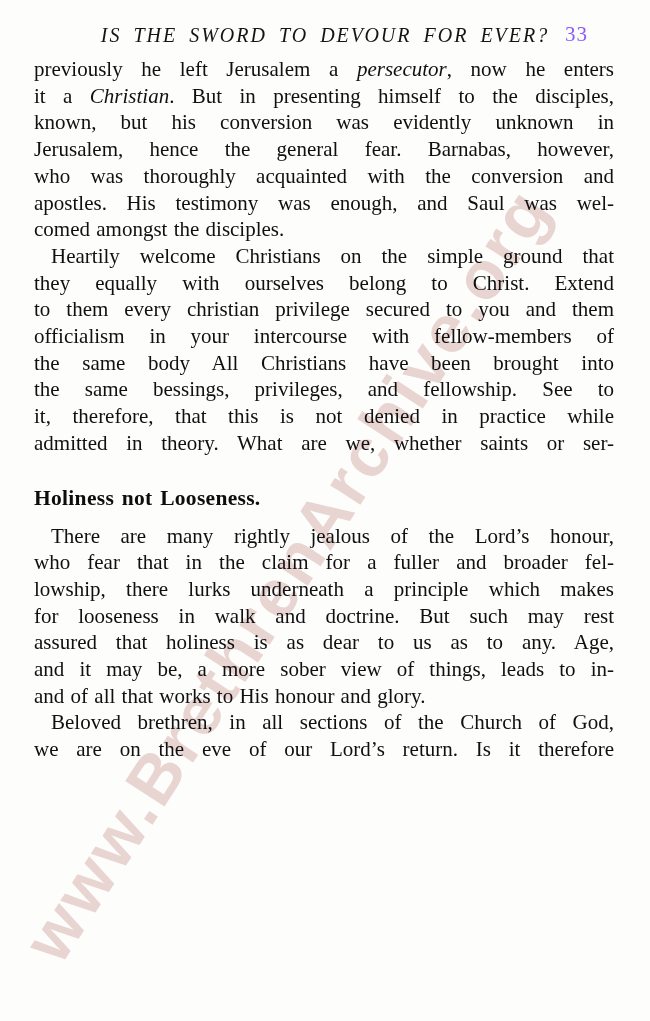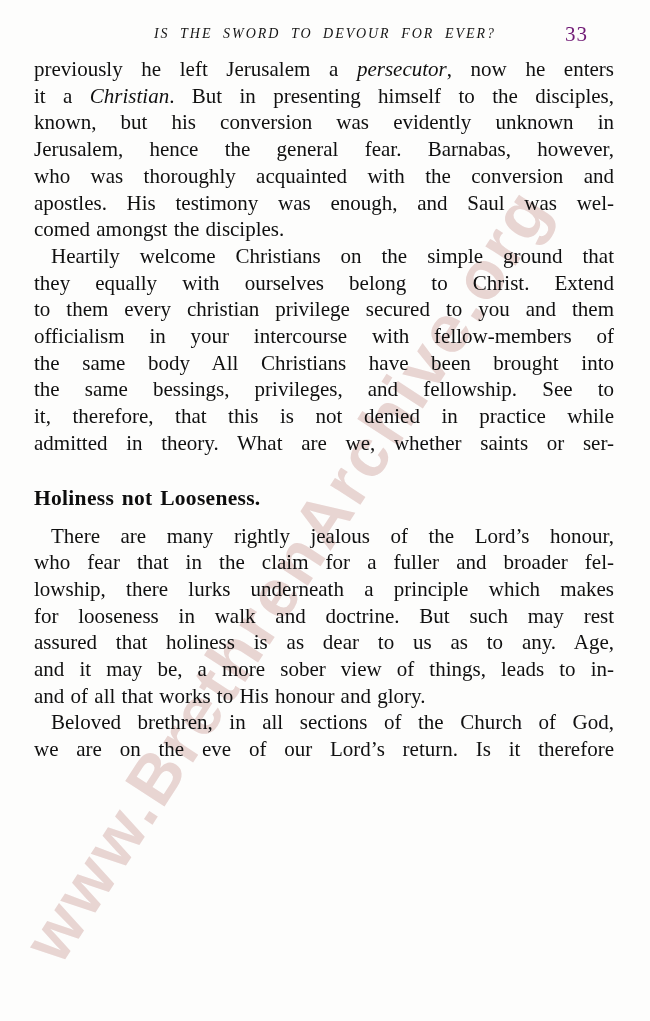--- a/index.html
+++ b/index.html
@@ -39,7 +39,7 @@
   }
   .header-title {
     font-style: italic;
-    font-size: 14px;
+    font-size: 20px;
     letter-spacing: 2px;
     word-spacing: 5px;
     color: #141414;

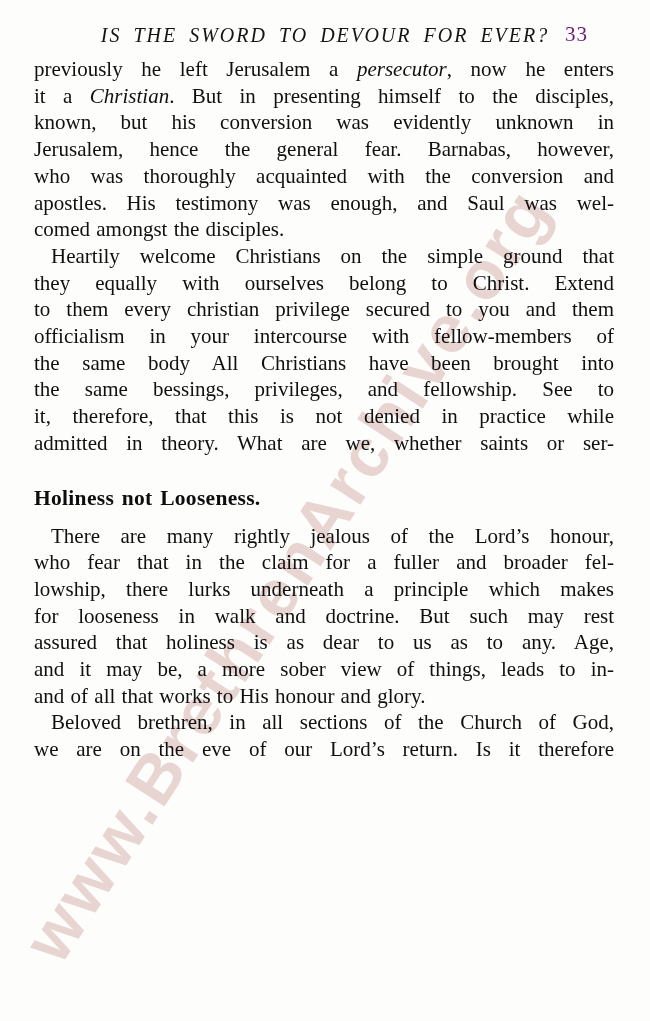--- a/index.html
+++ b/index.html
@@ -50,7 +50,7 @@
     font-size: 21px;
     font-style: normal;
     letter-spacing: 1px;
-    color: #701a75;
+    color: #8b5cf6;
   }
   .body {
     position: relative;

